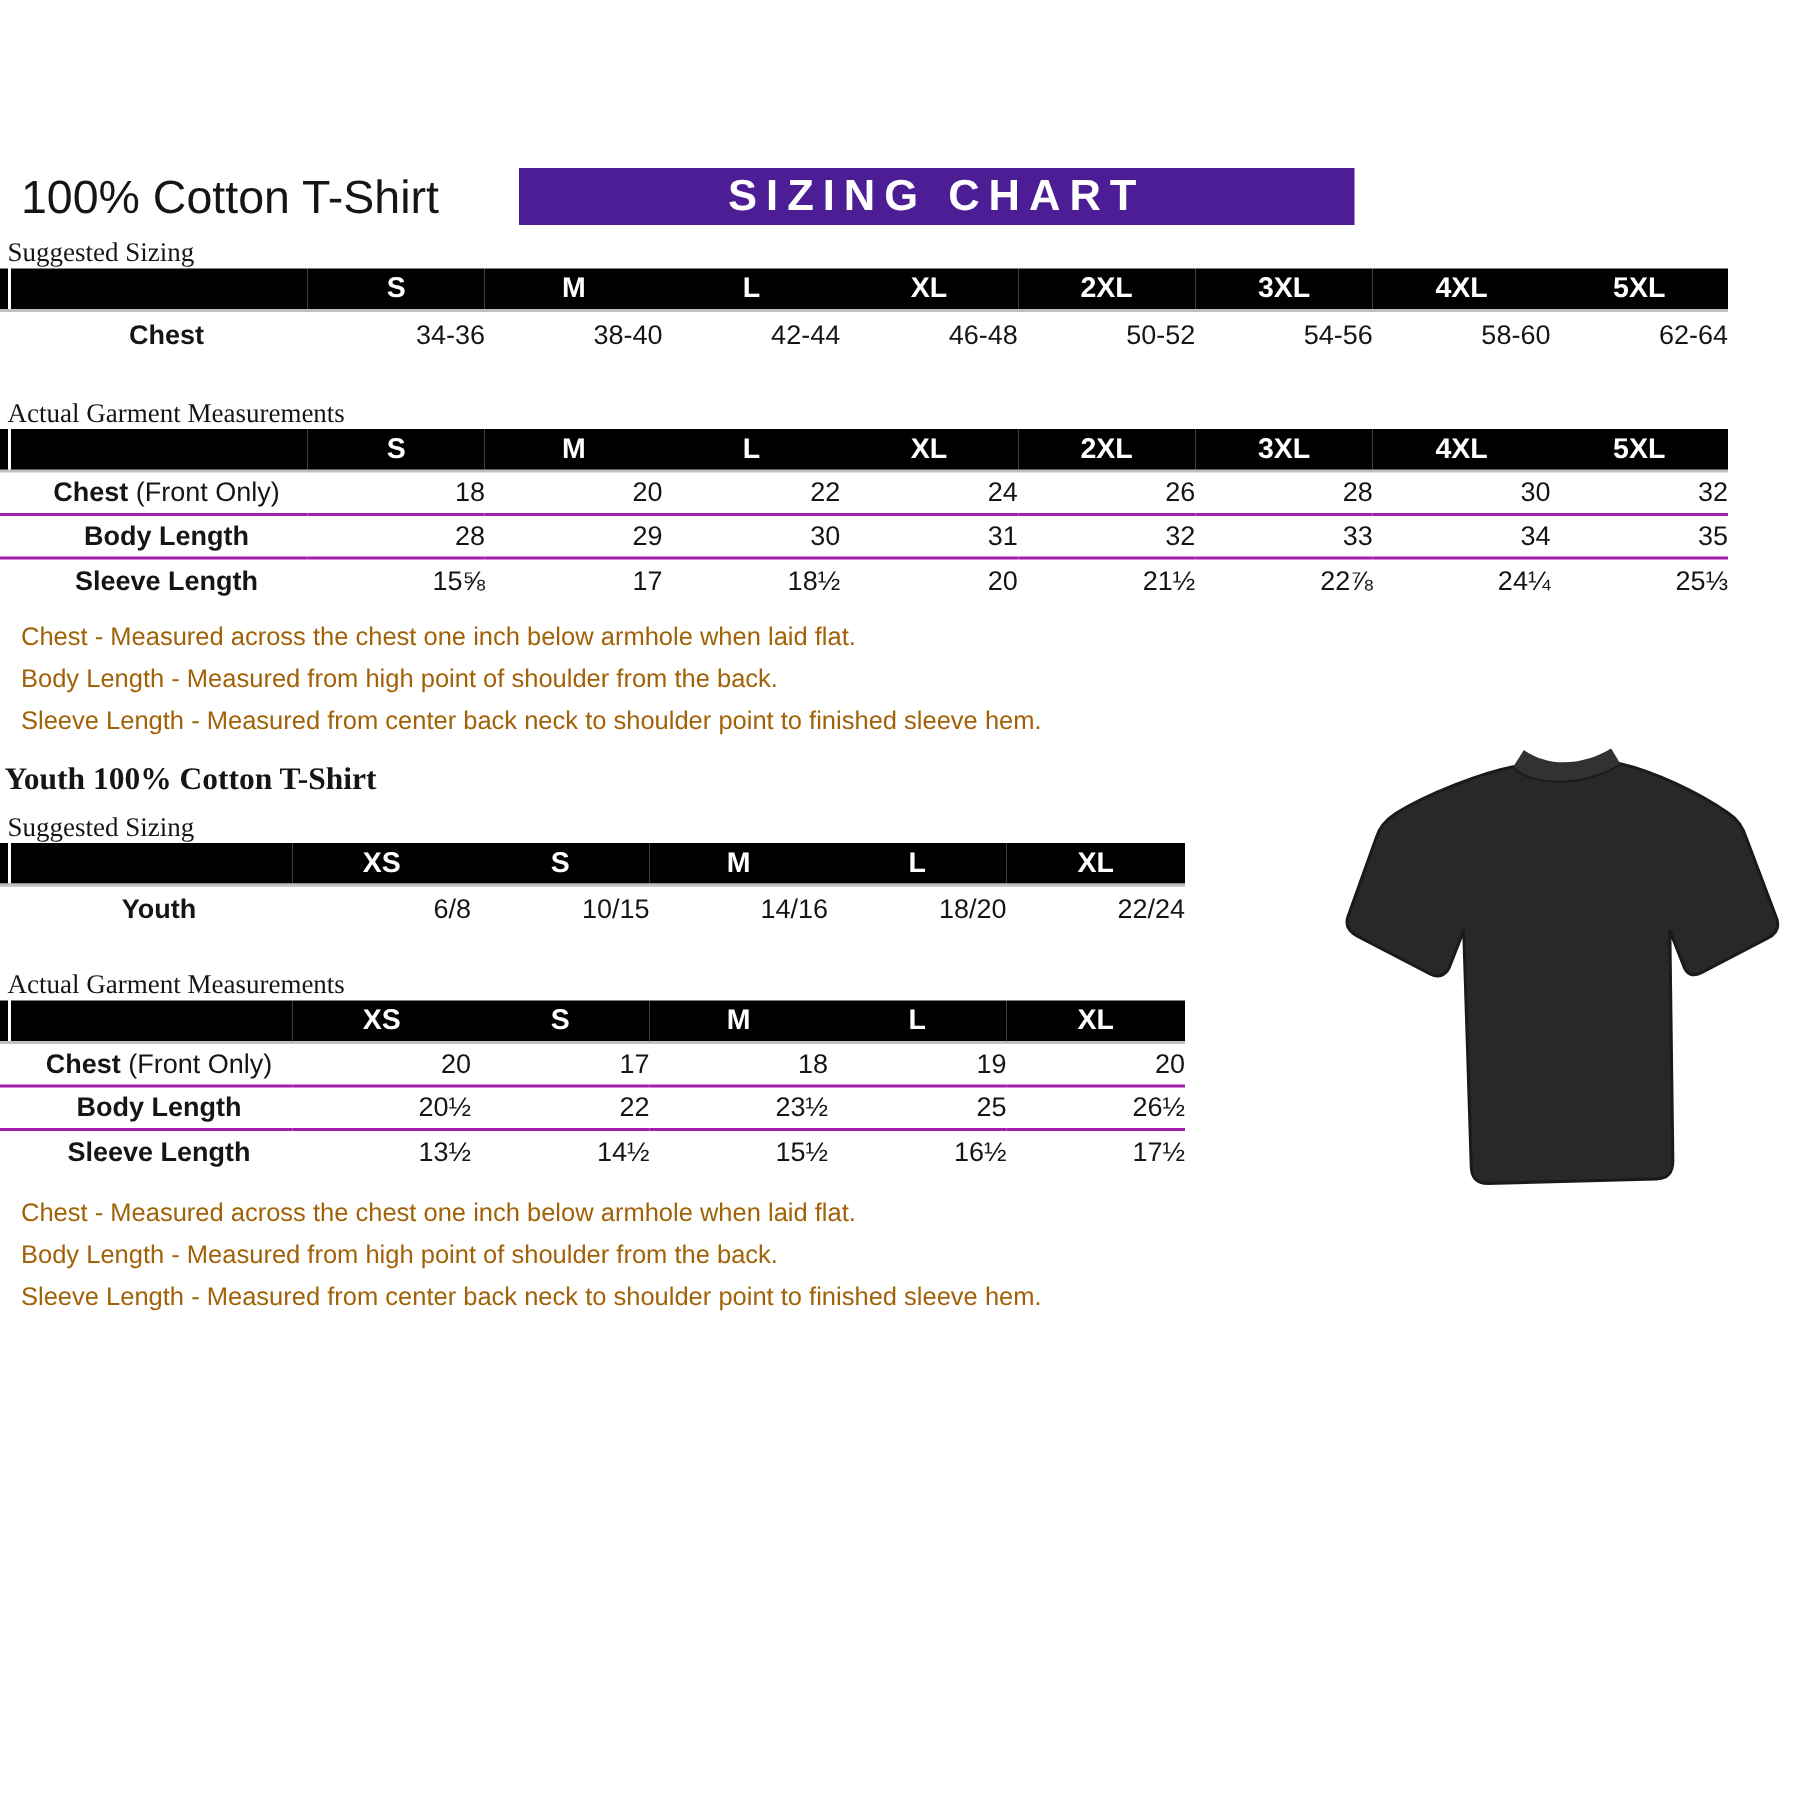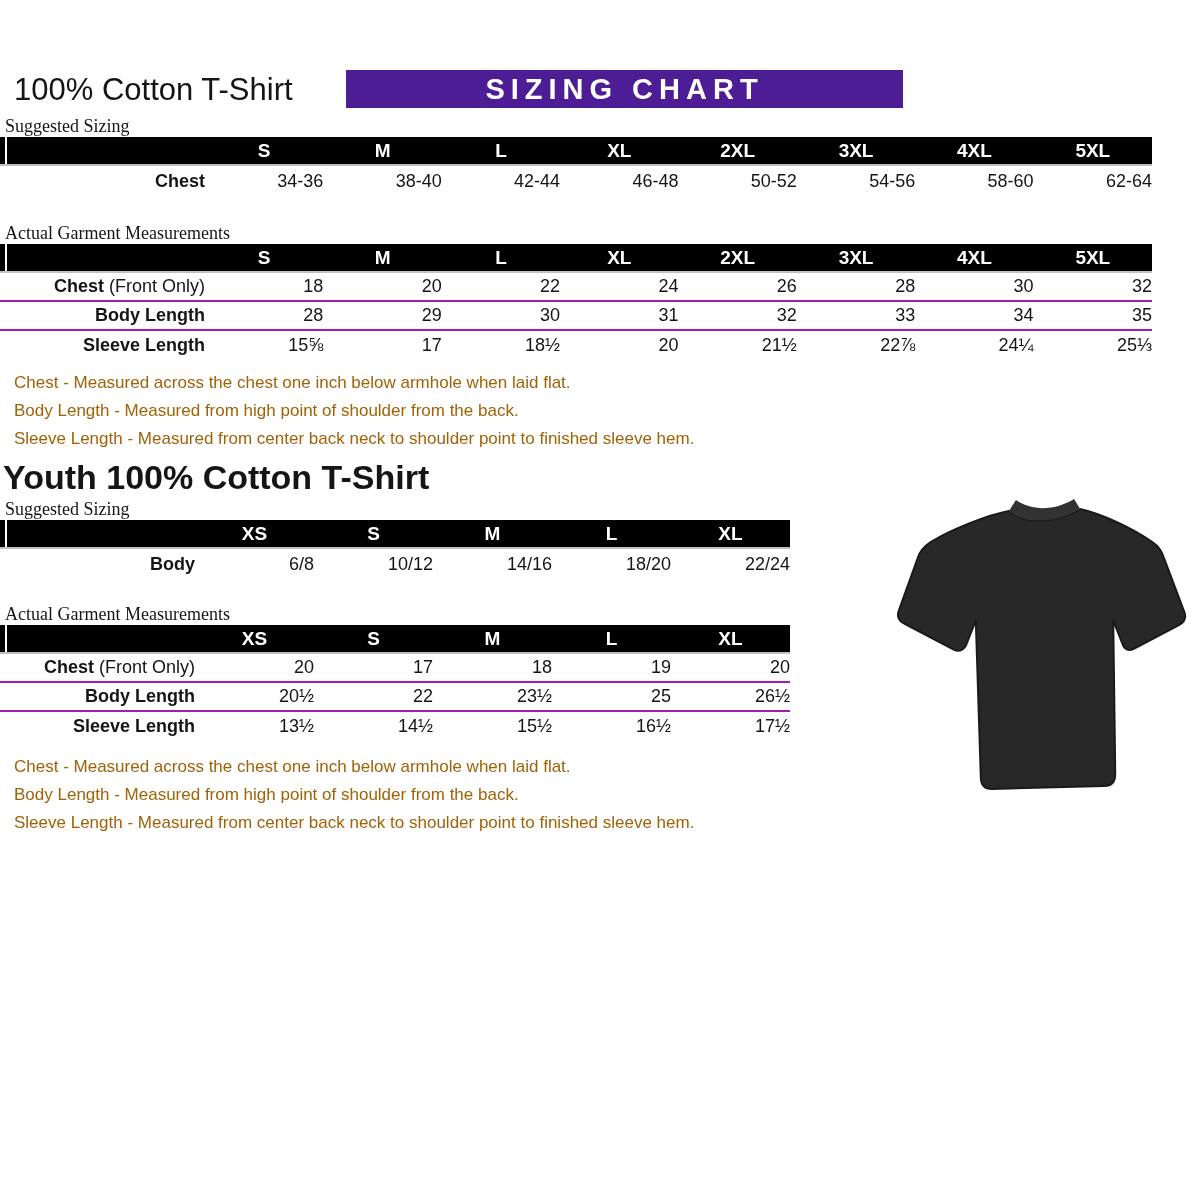--- a/index.html
+++ b/index.html
@@ -8,7 +8,7 @@
     width:1200px; height:1200px; position:relative; overflow:hidden;
     font-family:"Liberation Sans","DejaVu Sans",sans-serif; color:#151515;
   }
-  #page { width:1200px; height:1200px; padding-top:70px; position:relative; }
+  #page { width:1200px; height:1200px; padding-top:112px; position:relative; }
 
   
   .header { position:relative; height:40px; margin-bottom:5px; }

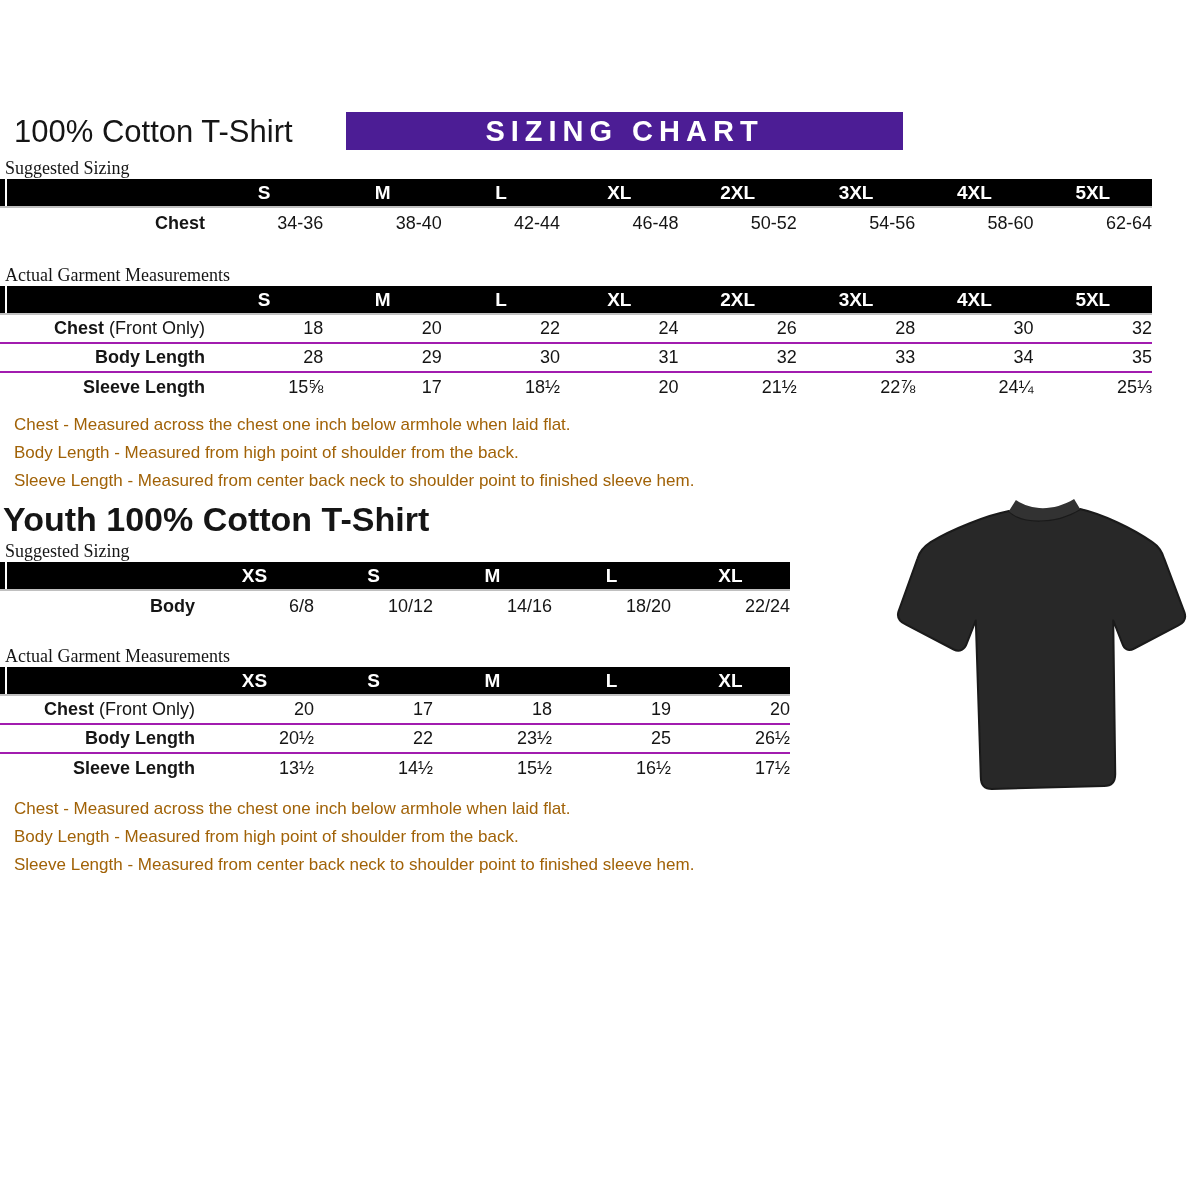--- a/index.html
+++ b/index.html
@@ -33,7 +33,7 @@
   .size-table th.label-col, .size-table td.row-label { width:205px; }
   .youth-table th.label-col, .youth-table td.row-label { width:195px; }
   tbody td { font-size:18px; text-align:right; height:31px; vertical-align:middle; }
-  td.row-label { text-align:right; padding-left:17px; }
+  td.row-label { text-align:center; padding-left:17px; }
   td.row-label b { font-weight:700; }
   .measure tbody tr + tr td { border-top:2px solid #a21caf; }
   .measure tbody td { height:29px; }

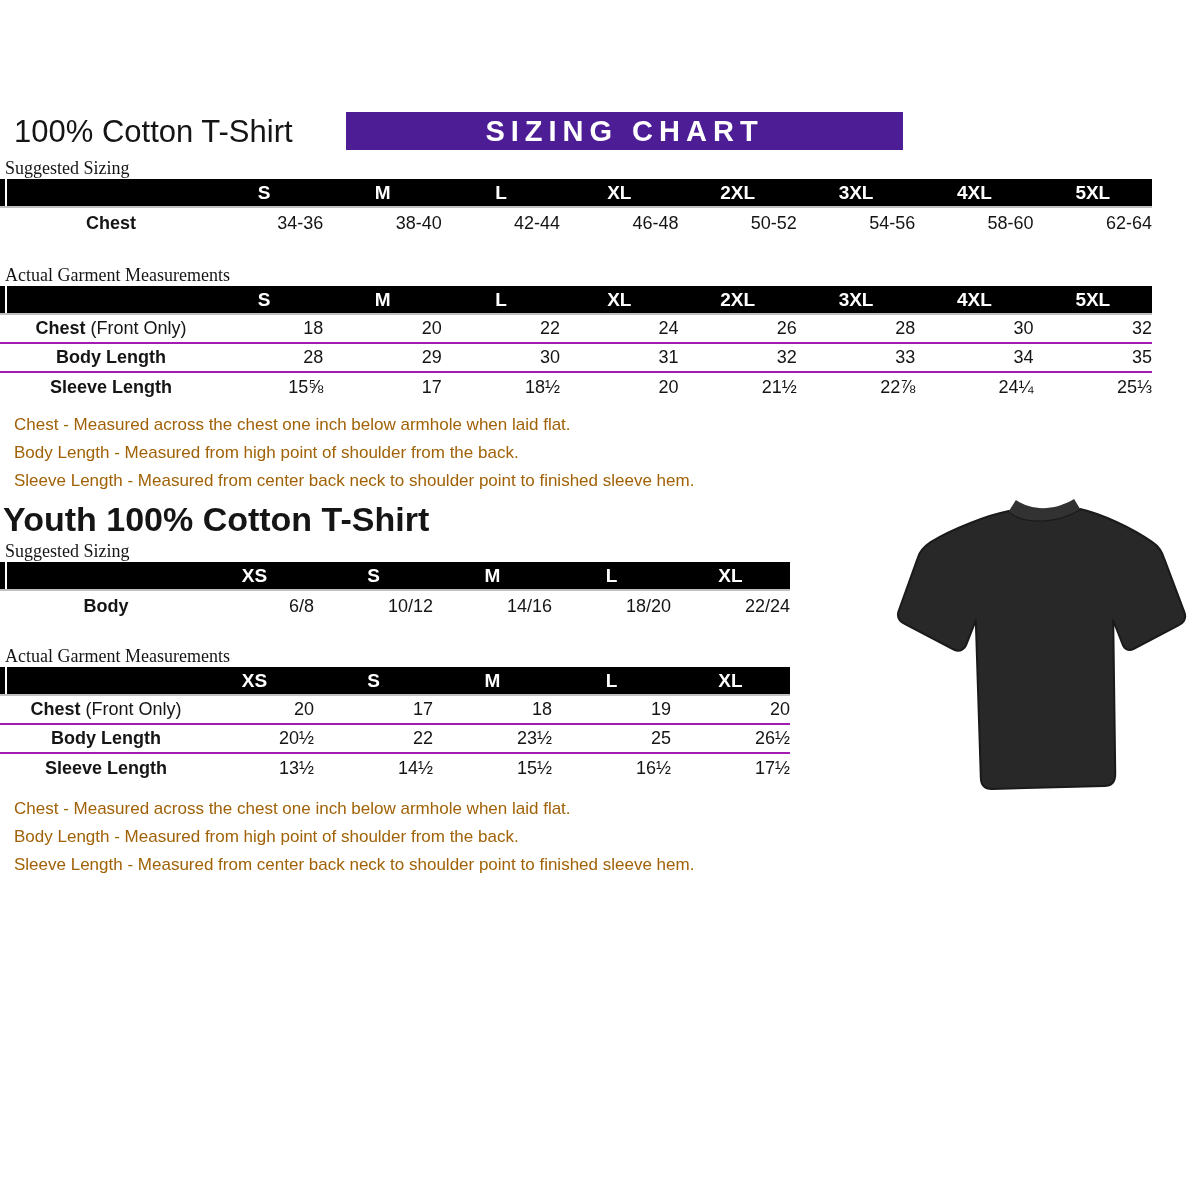--- a/index.html
+++ b/index.html
@@ -41,7 +41,7 @@
   .notes { margin-top:10px; }
   .note { font-size:17px; line-height:28px; padding-left:14px; color:#a16207; }
 
-  .youth-title { font-size:34px; font-weight:700; padding-left:3px; margin-top:7px; height:34px; line-height:34px; }
+  .youth-title { font-size:21px; font-weight:700; padding-left:3px; margin-top:7px; height:34px; line-height:34px;font-family:Liberation Serif, serif; }
   .mt4  { margin-top:4px; }
   .mt24 { margin-top:24px; }
   .mt26 { margin-top:26px; }

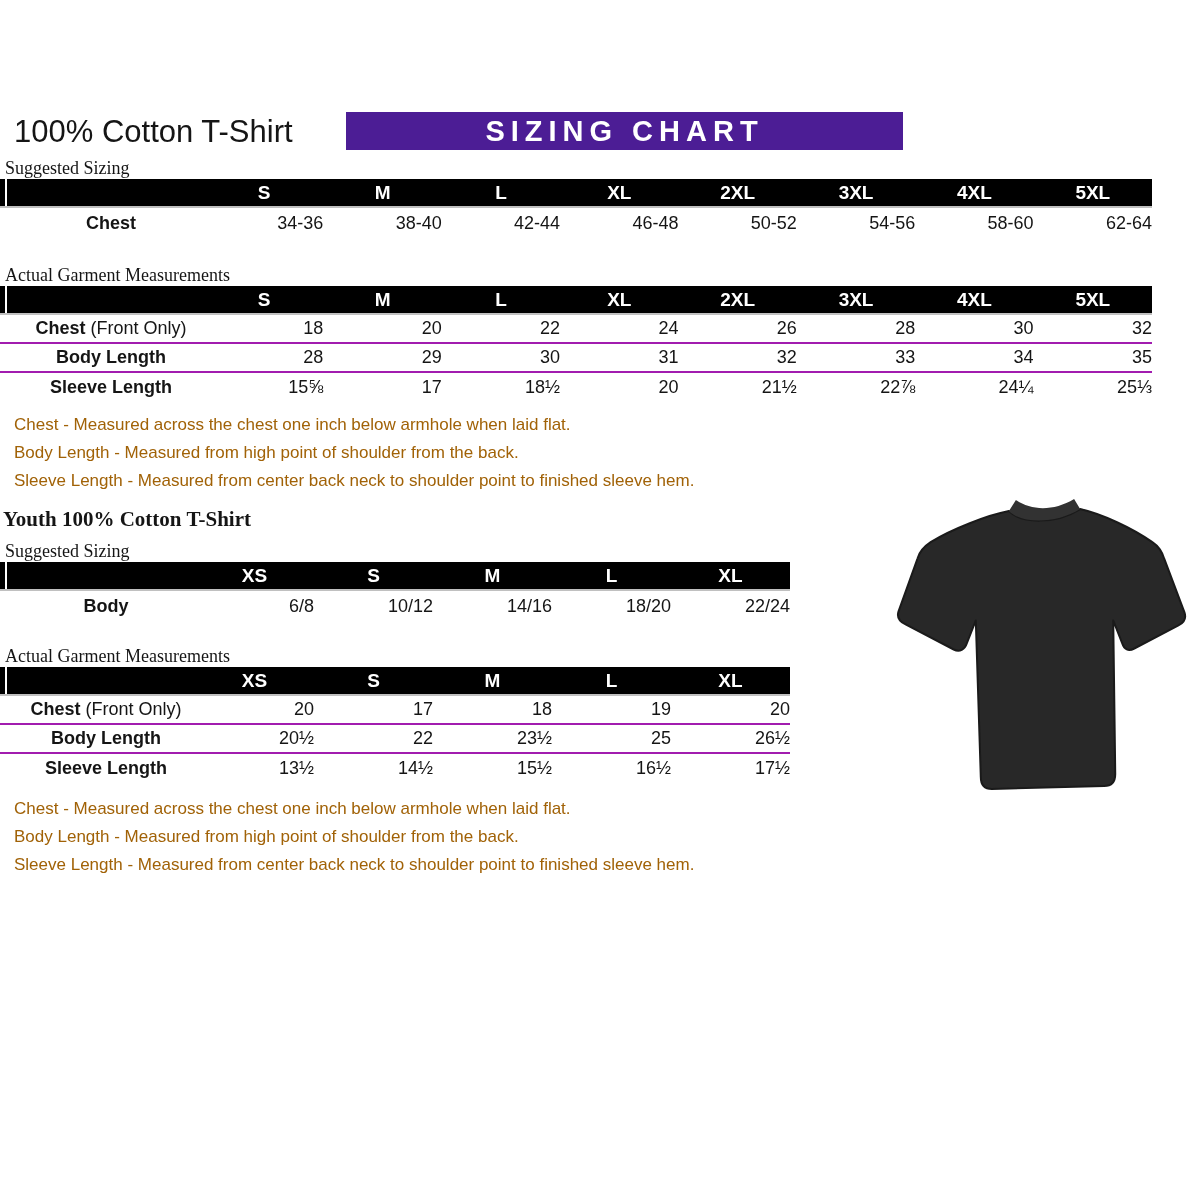--- a/index.html
+++ b/index.html
@@ -163,7 +163,7 @@
     </thead>
     <tbody>
         <tr>
-          <td class="row-label"><b>Body</b></td>
+          <td class="row-label"><b>Youth</b></td>
           <td>6/8</td>
           <td>10/12</td>
           <td>14/16</td>

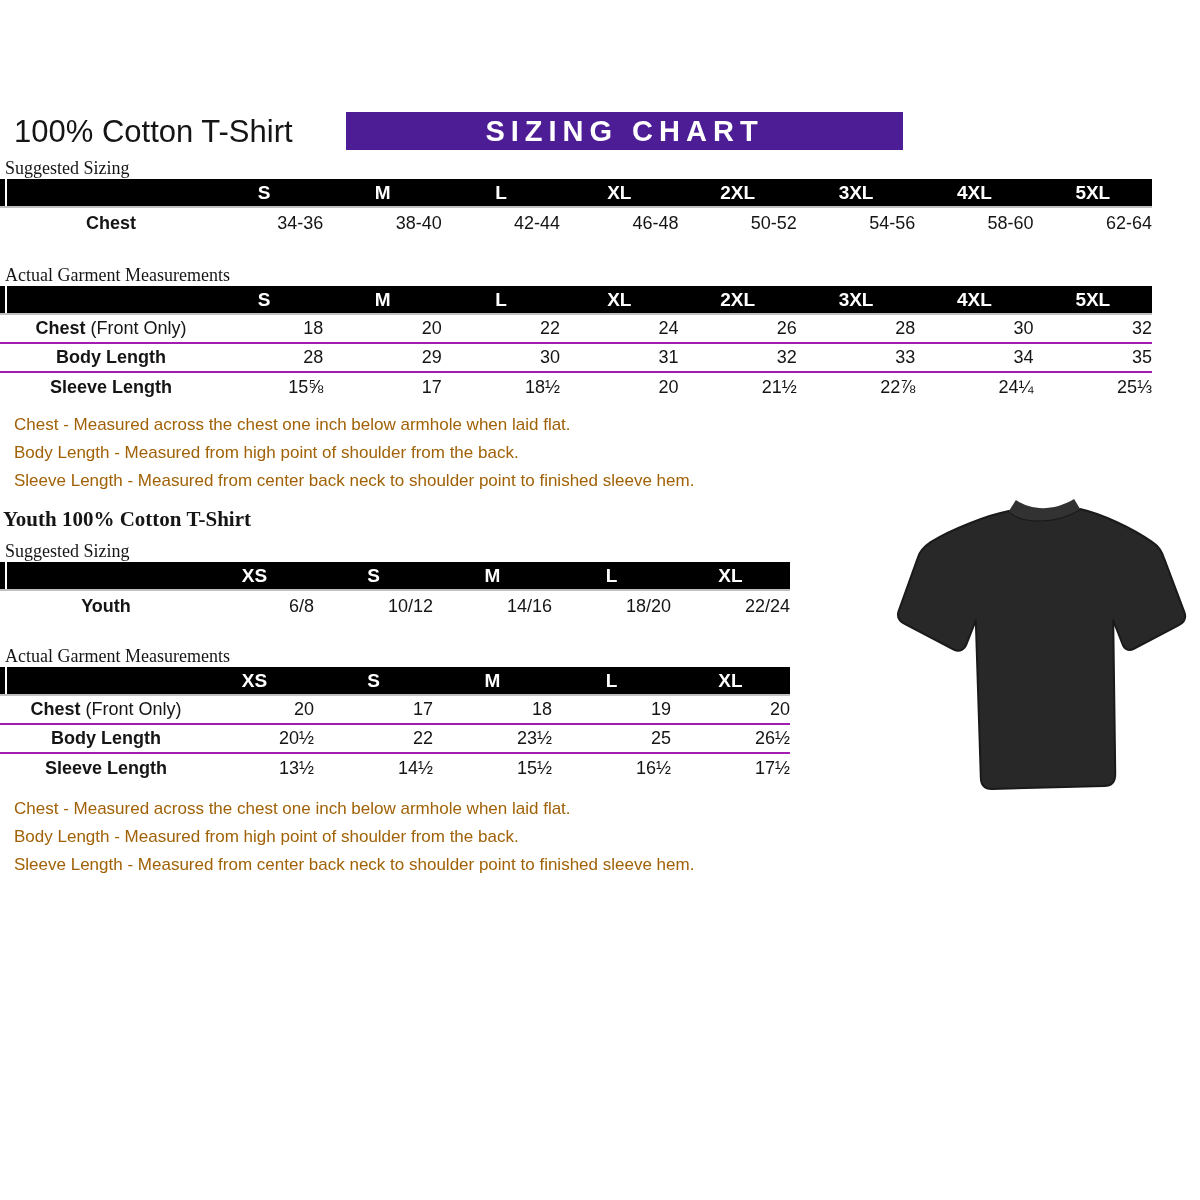--- a/index.html
+++ b/index.html
@@ -165,7 +165,7 @@
         <tr>
           <td class="row-label"><b>Youth</b></td>
           <td>6/8</td>
-          <td>10/12</td>
+          <td>10/15</td>
           <td>14/16</td>
           <td>18/20</td>
           <td>22/24</td>

